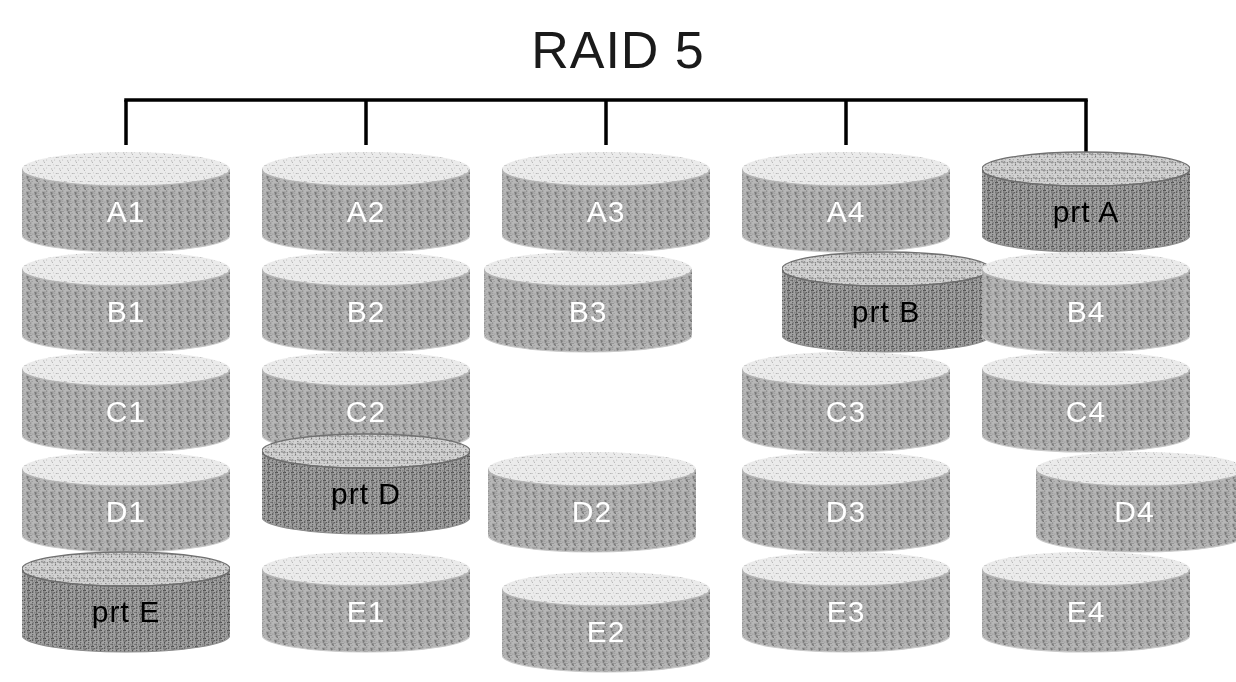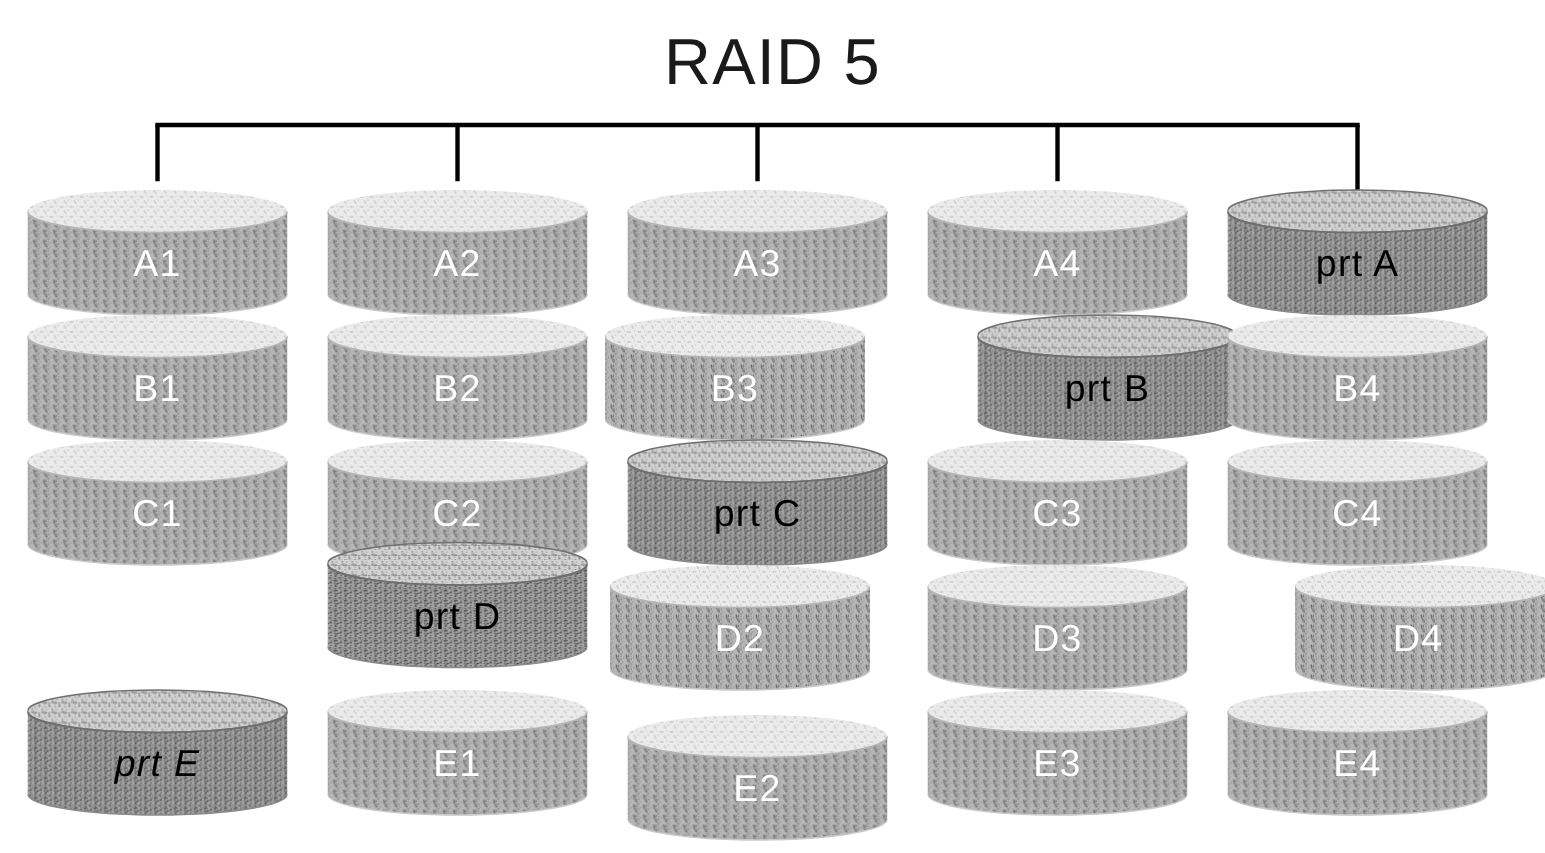--- a/index.html
+++ b/index.html
@@ -165,15 +165,6 @@
     <path d="M0,19 A104,17 0 0 0 208,19" fill="none" stroke="#b5b5b5" stroke-width="1.3"></path>
   </svg>
         <div class="disk-label">B3</div>
-      </div>
-      <div class="disk parity" style="left: 502px; top: 350px;">
-  <svg viewBox="0 0 208 104" preserveAspectRatio="none" aria-hidden="true">
-    <path d="M0,19 L0,85 A104,17 0 0 0 208,85 L208,19 Z" fill="url(#tex-par)"></path>
-    <path d="M0,85 A104,17 0 0 0 208,85" fill="none" stroke="#8a8a8a" stroke-width="1.2"></path>
-    <ellipse cx="104" cy="19" rx="104" ry="17" fill="url(#tex-par-t)" stroke="#707070" stroke-width="1.3"></ellipse>
-    <path d="M0,19 A104,17 0 0 0 208,19" fill="none" stroke="#6e6e6e" stroke-width="1.3"></path>
-  </svg>
-        <div class="disk-label">prt C</div>
       </div>
       <div class="disk data" style="left: 488px; top: 450px;">
   <svg viewBox="0 0 208 104" preserveAspectRatio="none" aria-hidden="true">

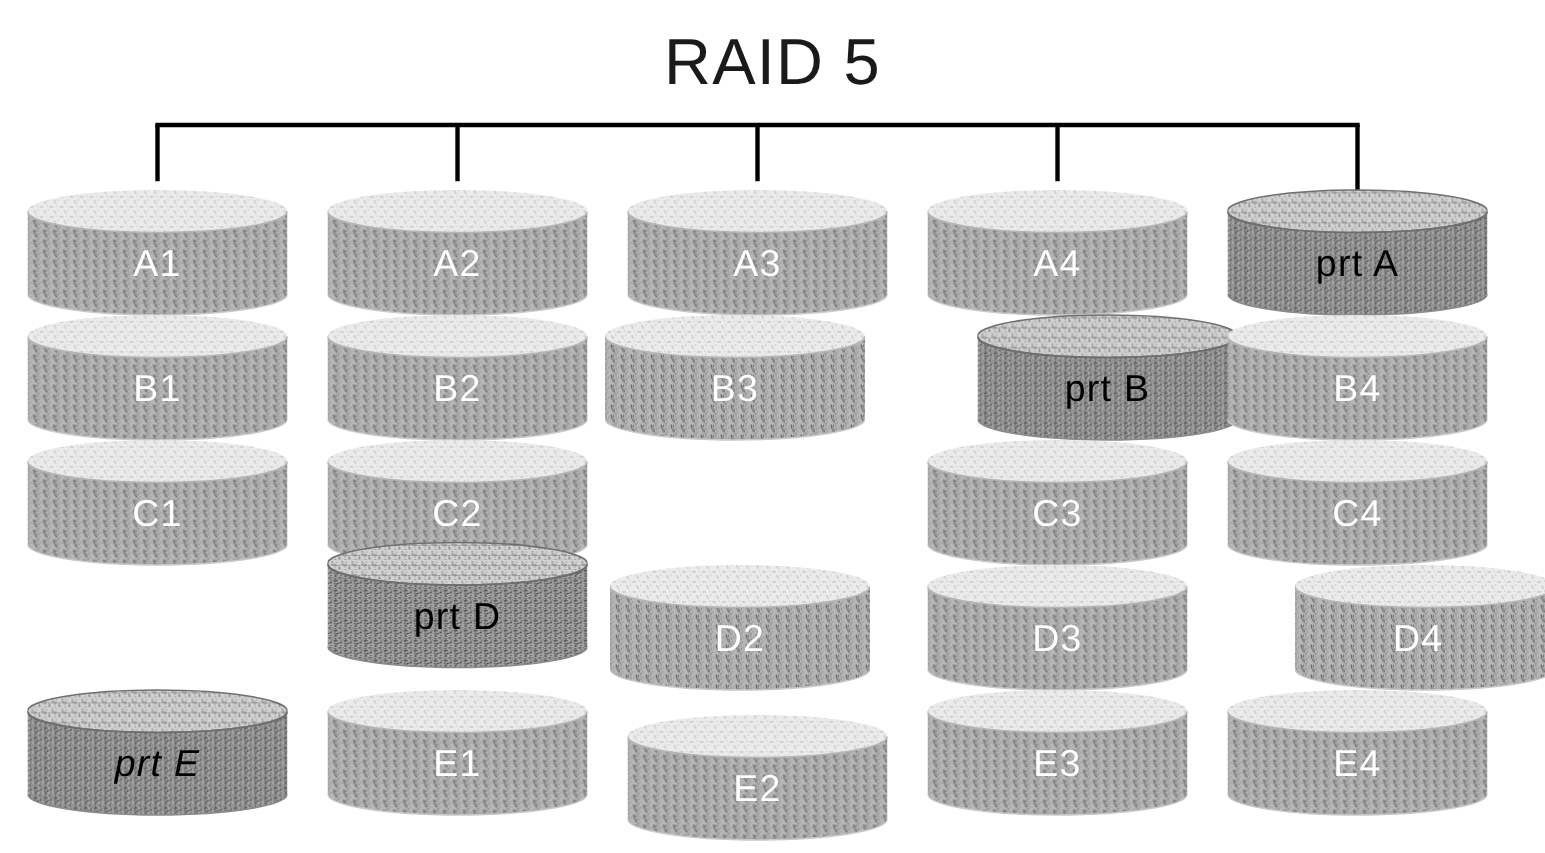--- a/index.html
+++ b/index.html
@@ -93,6 +93,15 @@
     <path d="M0,19 A104,17 0 0 0 208,19" fill="none" stroke="#b5b5b5" stroke-width="1.3"></path>
   </svg>
         <div class="disk-label">C1</div>
+      </div>
+      <div class="disk data" style="left: 22px; top: 450px;">
+  <svg viewBox="0 0 208 104" preserveAspectRatio="none" aria-hidden="true">
+    <path d="M0,19 L0,85 A104,17 0 0 0 208,85 L208,19 Z" fill="url(#tex-data)"></path>
+    <path d="M0,85 A104,17 0 0 0 208,85" fill="none" stroke="#c9c9c9" stroke-width="1.2"></path>
+    <ellipse cx="104" cy="19" rx="104" ry="17" fill="url(#tex-data-t)" stroke="none" stroke-width="0"></ellipse>
+    <path d="M0,19 A104,17 0 0 0 208,19" fill="none" stroke="#b5b5b5" stroke-width="1.3"></path>
+  </svg>
+        <div class="disk-label">D1</div>
       </div>
       <div class="disk parity" style="left: 22px; top: 550px; font-style: italic;">
   <svg viewBox="0 0 208 104" preserveAspectRatio="none" aria-hidden="true">

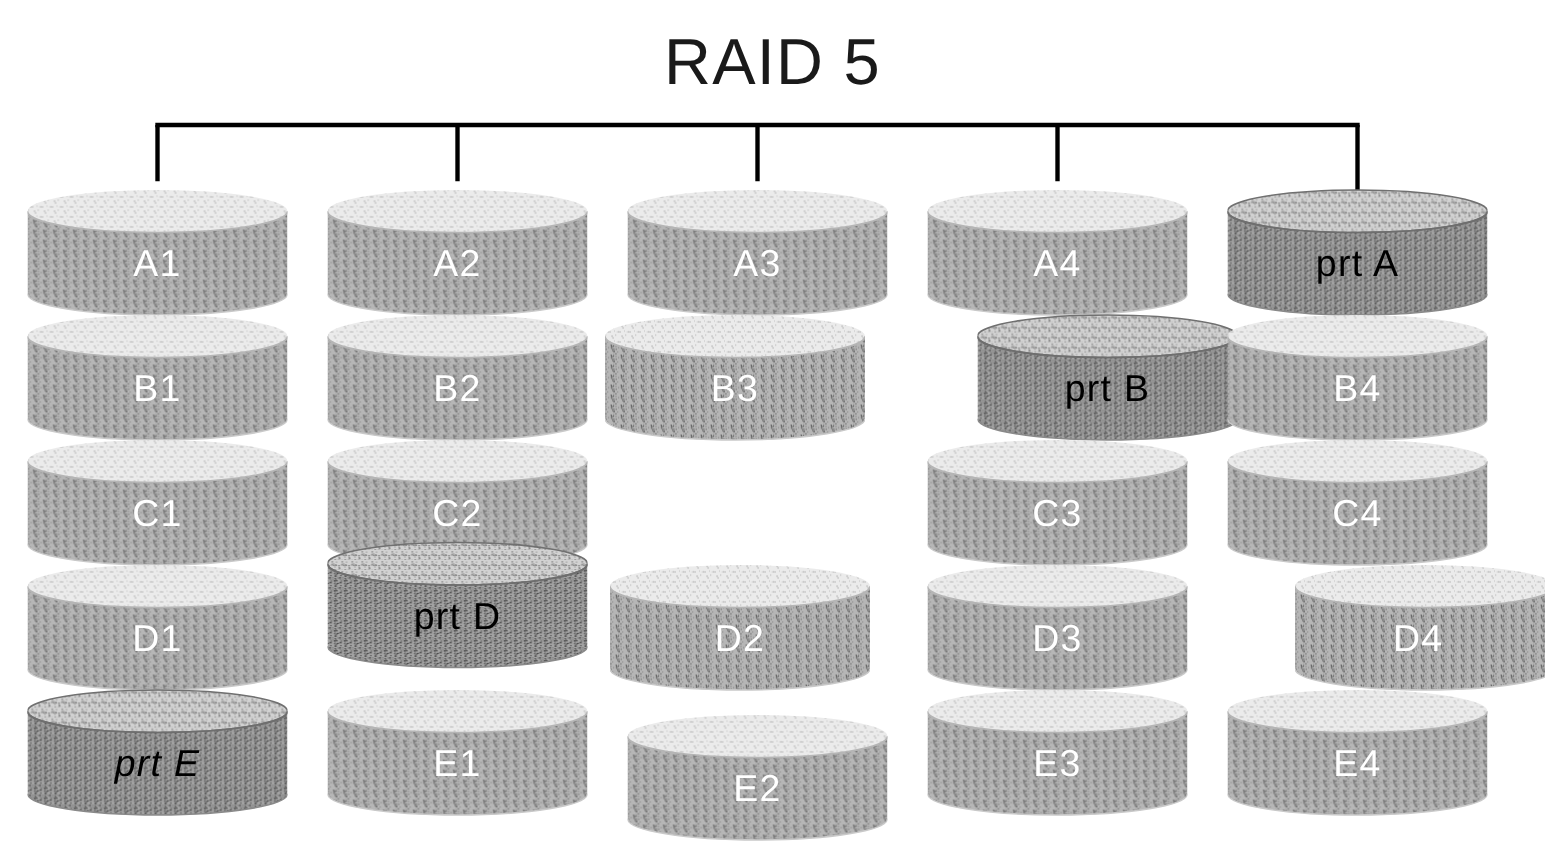--- a/index.html
+++ b/index.html
@@ -103,7 +103,7 @@
   </svg>
         <div class="disk-label">D1</div>
       </div>
-      <div class="disk parity" style="left: 22px; top: 550px; font-style: italic;">
+      <div class="disk parity" style="left: 22px; top: 550px;">
   <svg viewBox="0 0 208 104" preserveAspectRatio="none" aria-hidden="true">
     <path d="M0,19 L0,85 A104,17 0 0 0 208,85 L208,19 Z" fill="url(#tex-par)"></path>
     <path d="M0,85 A104,17 0 0 0 208,85" fill="none" stroke="#8a8a8a" stroke-width="1.2"></path>

